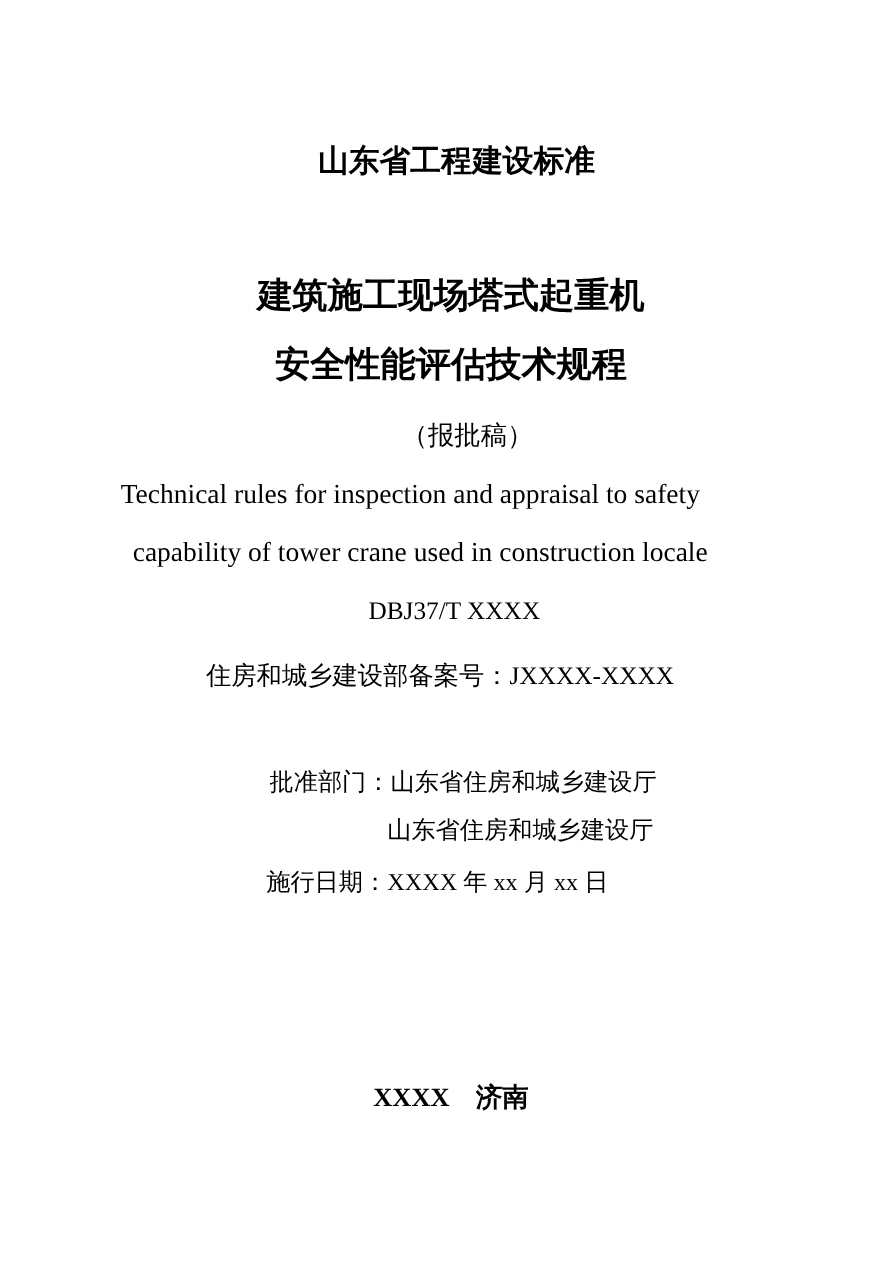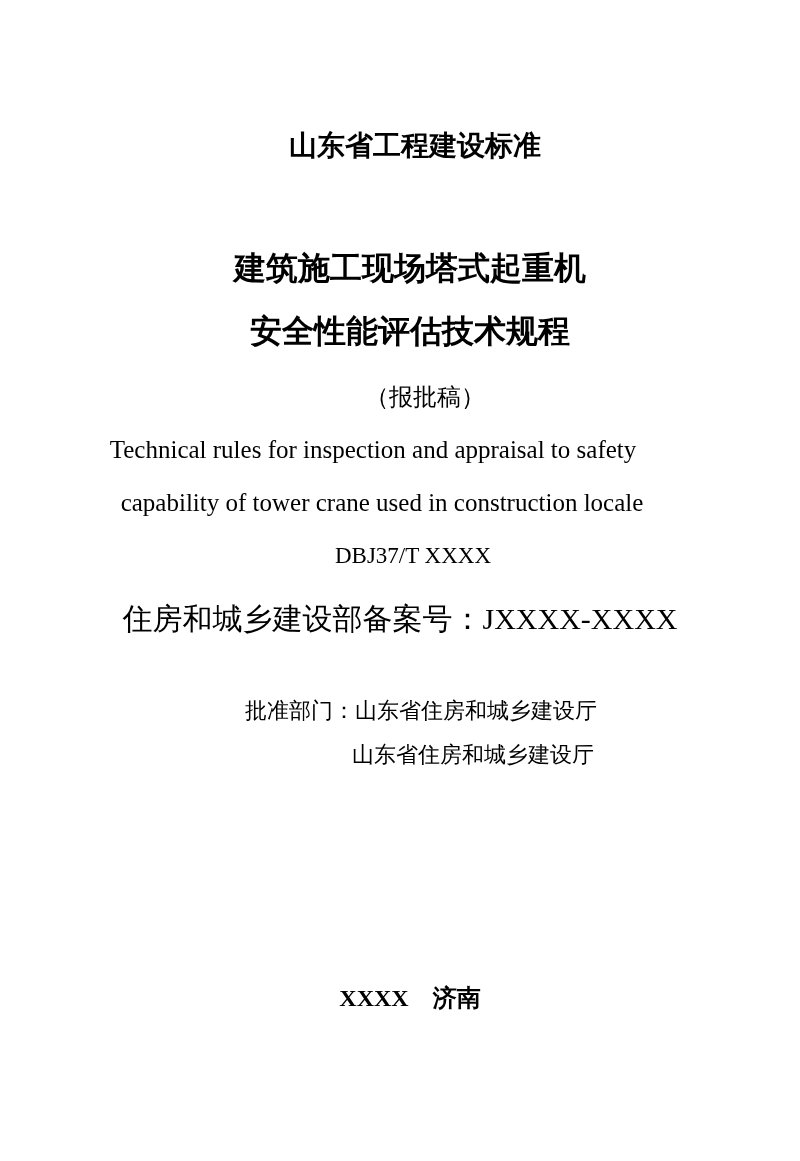--- a/index.html
+++ b/index.html
@@ -66,7 +66,7 @@
   }
   .record-number {
     top: 602px;
-    font-size: 30px;
+    font-size: 23px;
   }
   .left-line {
     position: absolute;

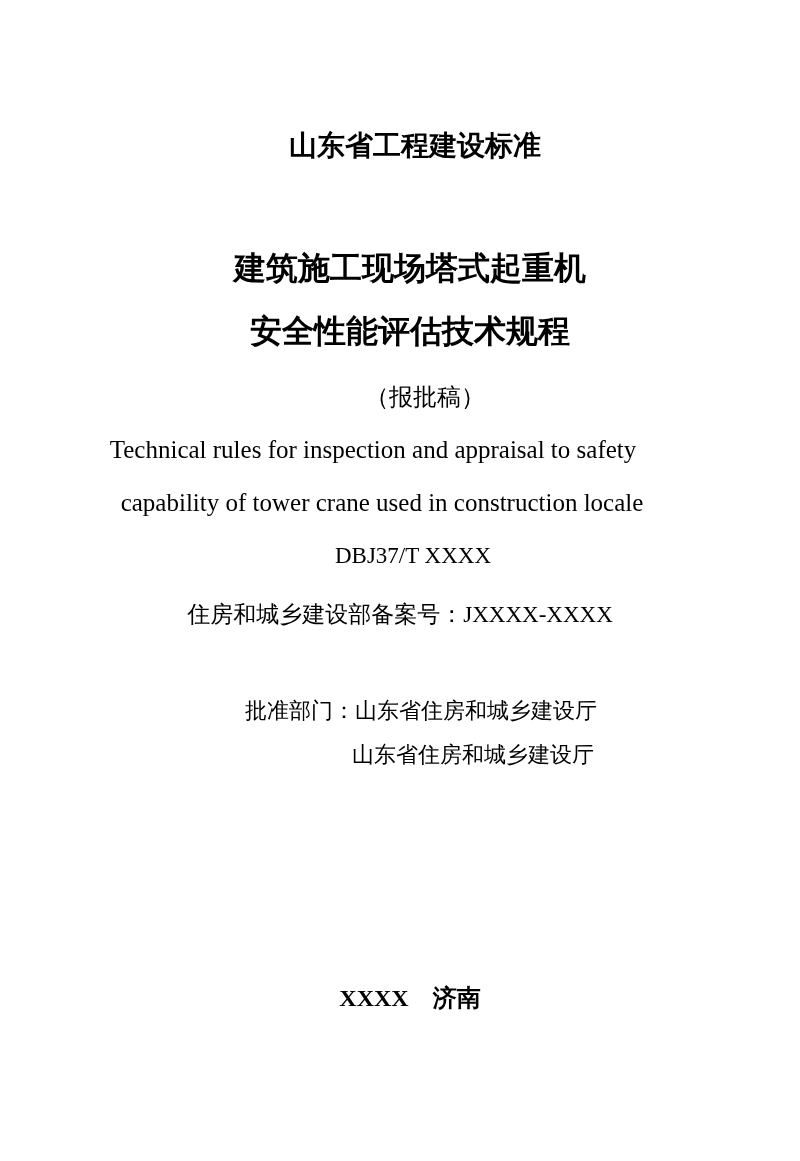--- a/index.html
+++ b/index.html
@@ -121,6 +121,7 @@
 
   <div class="left-line approval-line2">山东省住房和城乡建设厅</div>
 
+  <div class="left-line implementation-date">施行日期：XXXX 年 xx 月 xx 日</div>
 
   <div class="line footer-line">XXXX　济南</div>
 

